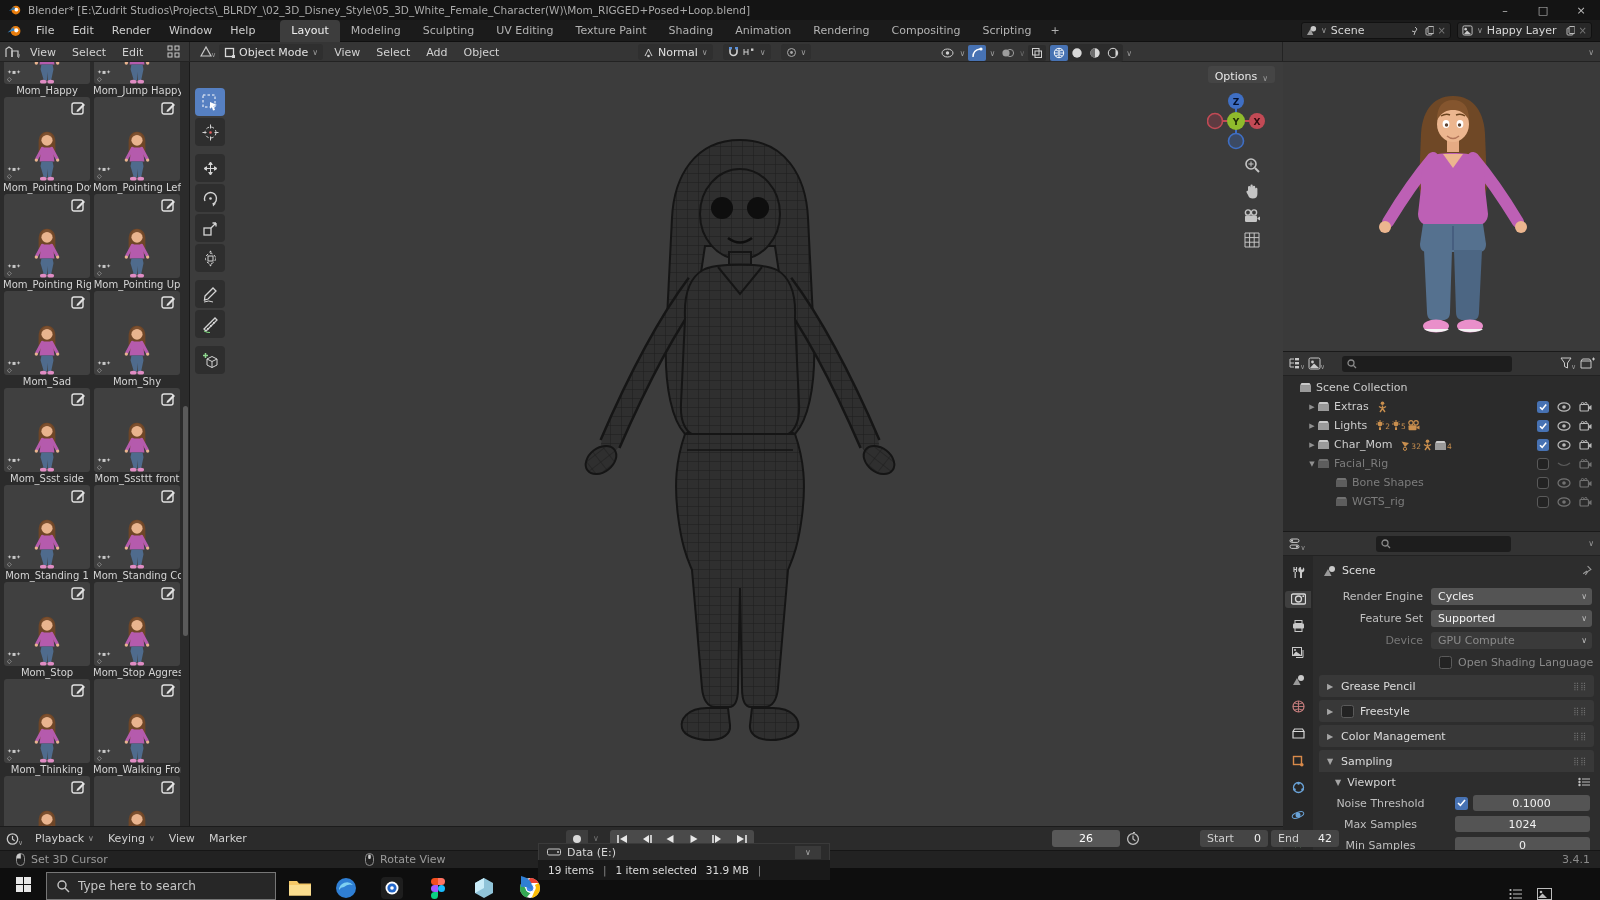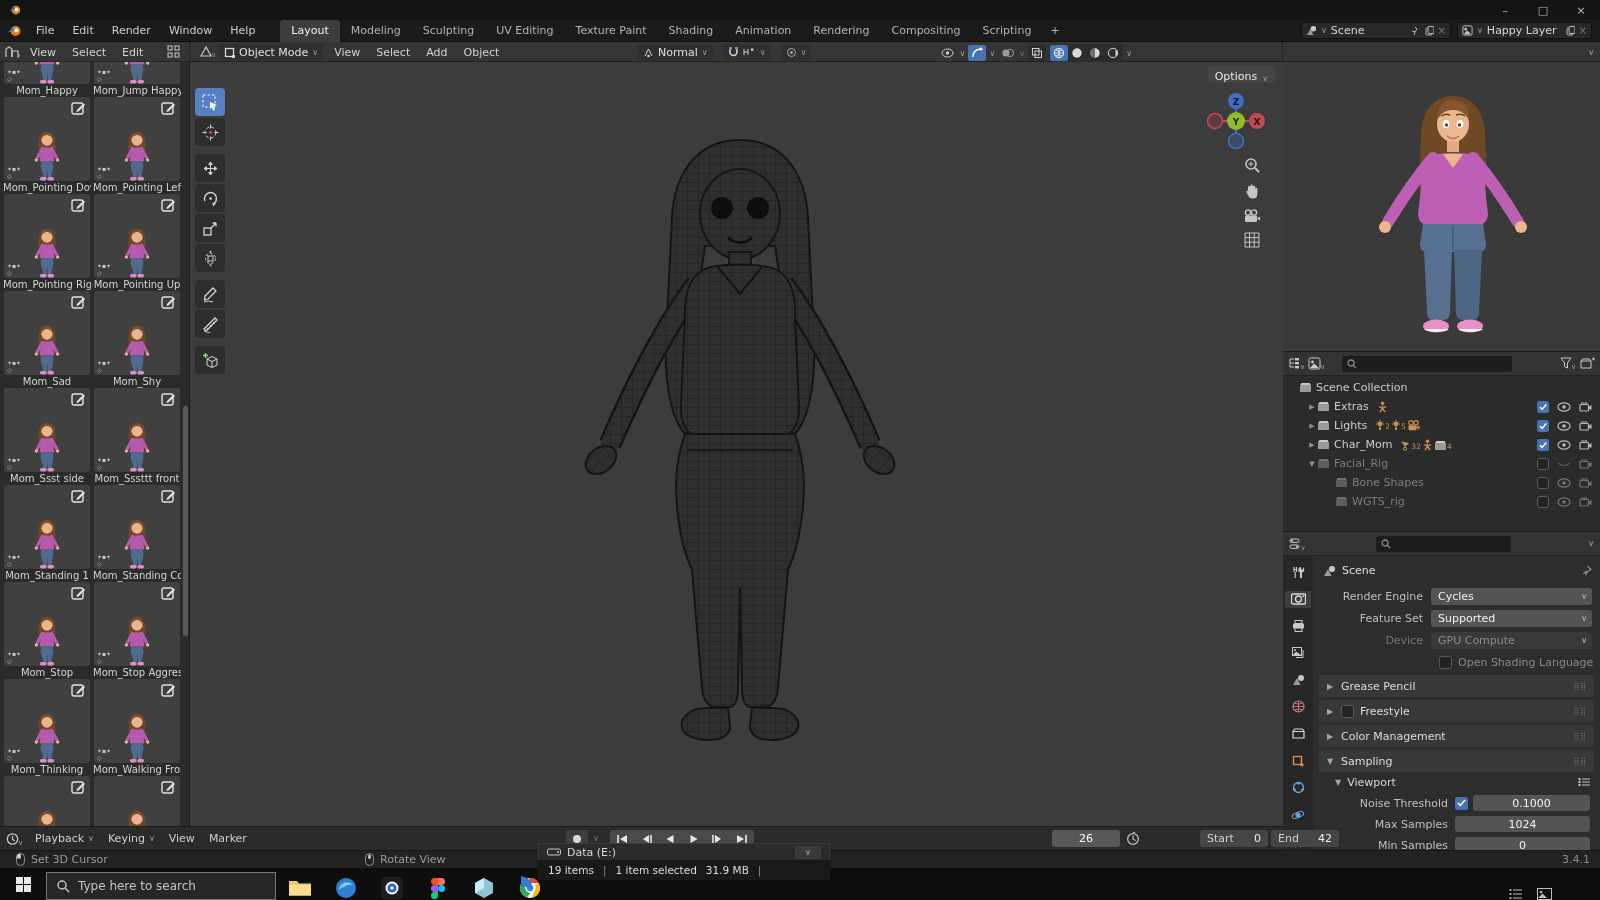--- a/index.html
+++ b/index.html
@@ -138,6 +138,7 @@
       <circle cx="9.5" cy="5.5" r="2.2" fill="#fff"></circle>
       <path d="M1 7 L7 2 L8 5 Z" fill="#2a6fa8"></path>
     </svg>
+  <span>Blender* [E:\Zudrit Studios\Projects\_BLRDY_\02_3D_Disney_Style\05_3D_White_Female_Character(W)\Mom_RIGGED+Posed+Loop.blend]</span>
   <div id="win-controls">
     <span>–</span>
     <span>□</span>

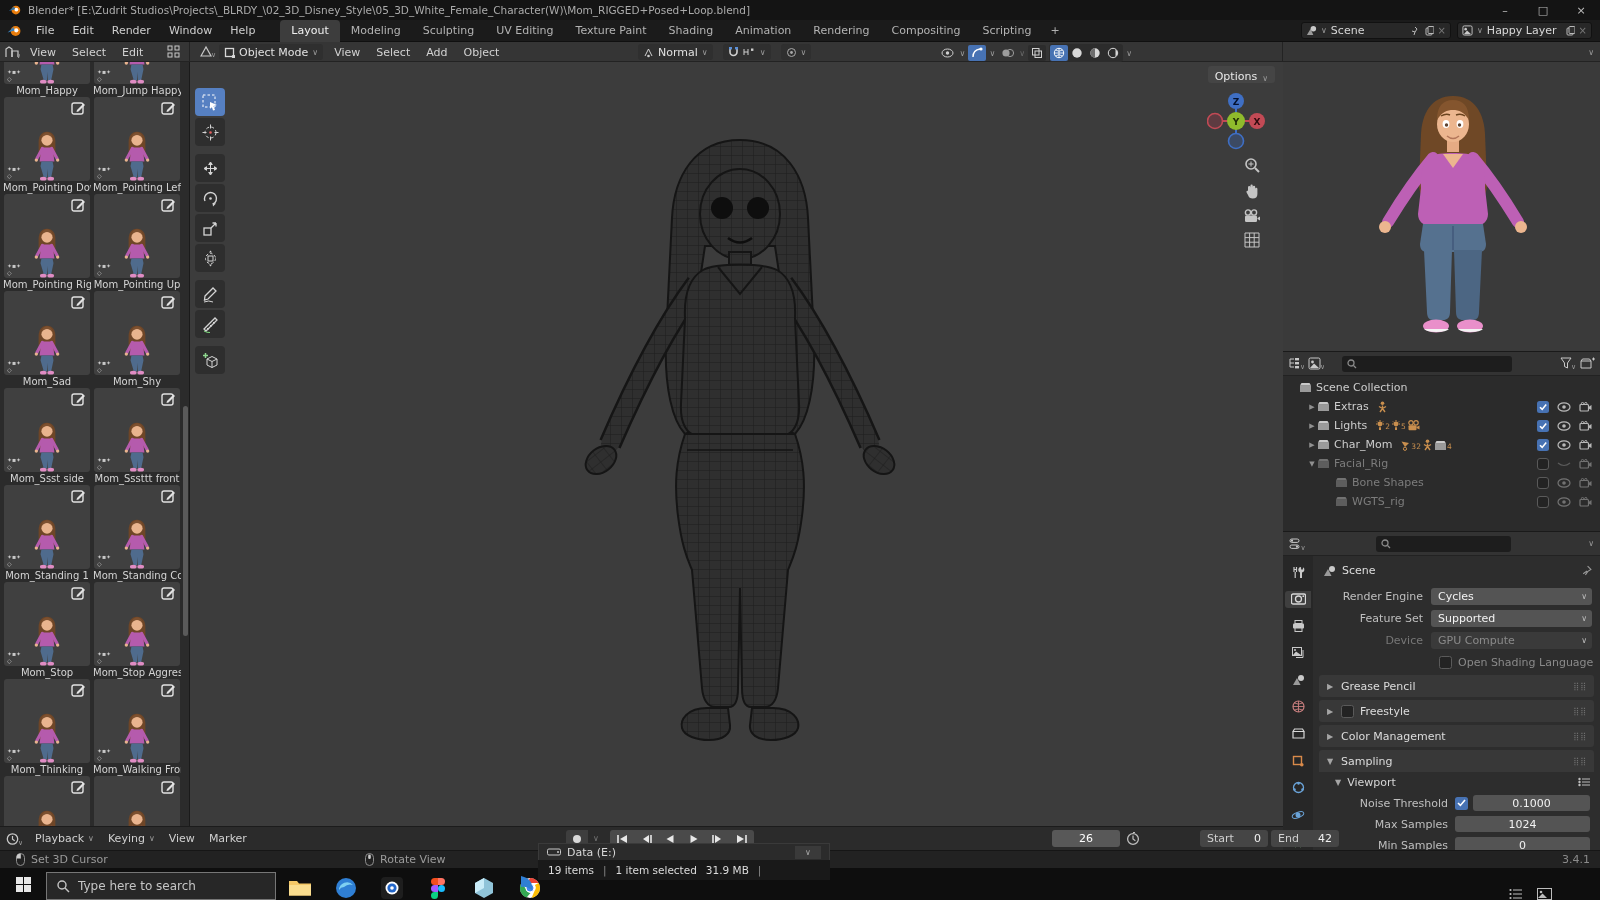--- a/index.html
+++ b/index.html
@@ -92,7 +92,7 @@
 .subsect{display:flex;align-items:center;height:20px;padding:0 8px 0 22px;gap:6px;color:#d5d5d5;position:relative}
 .subsect .listic{position:absolute;right:10px;color:#bdbdbd}
 .param-row{display:flex;align-items:center;height:20px;margin:1px 10px 1px 0}
-.param-label{width:142px;text-align:right;color:#bfbfbf;padding-right:7px;white-space:nowrap}
+.param-label{width:142px;text-align:center;color:#bfbfbf;padding-right:7px;white-space:nowrap}
 .param-field{flex:1;background:#545454;border-radius:3px;height:16px;display:flex;align-items:center;justify-content:center;color:#f2f2f2}
 .checkbox{width:13px;height:13px;border-radius:2.5px;background:#4772b3;display:flex;align-items:center;justify-content:center;flex:0 0 auto}
 .checkbox.off{background:#232323;border:1px solid #5a5a5a}

